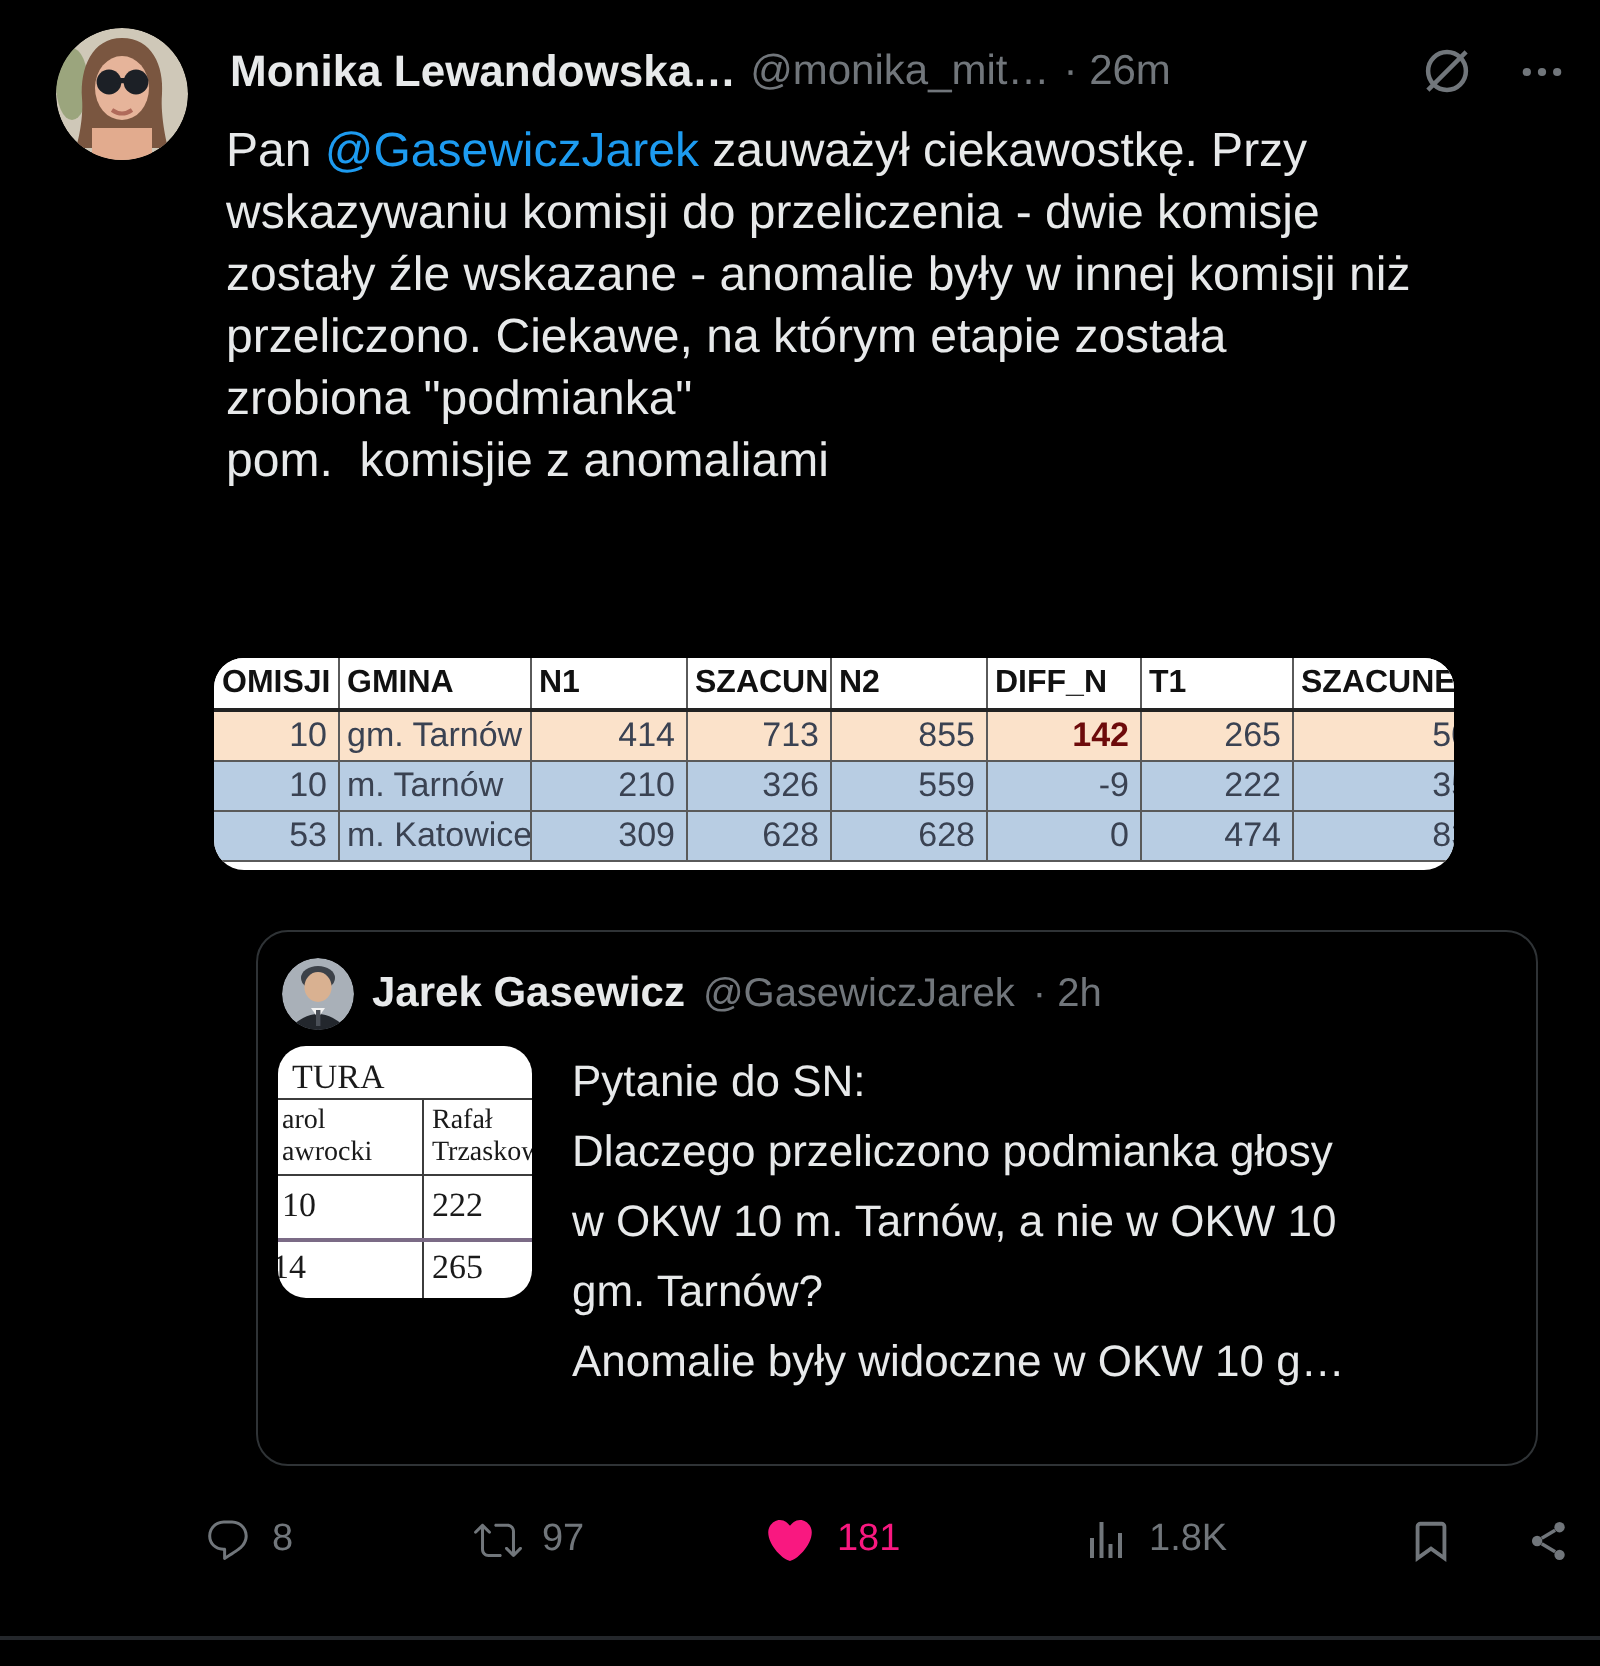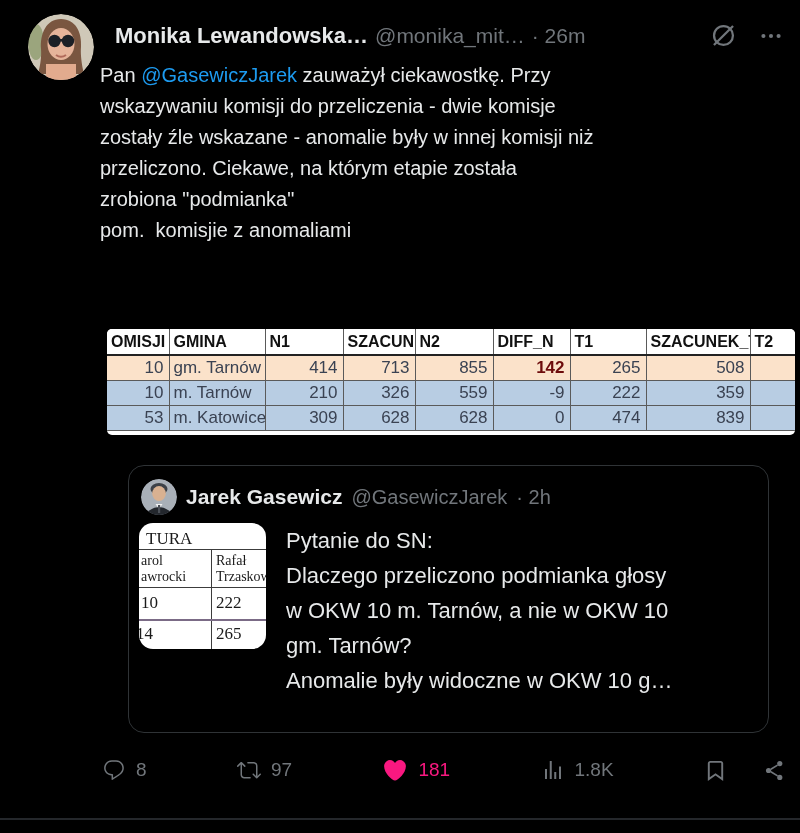--- a/index.html
+++ b/index.html
@@ -18,7 +18,7 @@
   .iconbtn{background:none;border:none;padding:0;margin:0;color:var(--secondary-text,#71767b);
         cursor:pointer;display:flex;align-items:center;}
   
-  .body-text{position:absolute;left:100px;top:60px;width:676px;font-size:20px;line-height:31px;
+  .body-text{position:absolute;left:113px;top:60px;width:676px;font-size:24px;line-height:31px;
         color:var(--primary-text,#e7e9ea);}
   .body-text .line{white-space:pre-wrap;}
   .mention{color:var(--link-blue,#1d9bf0);cursor:pointer;}

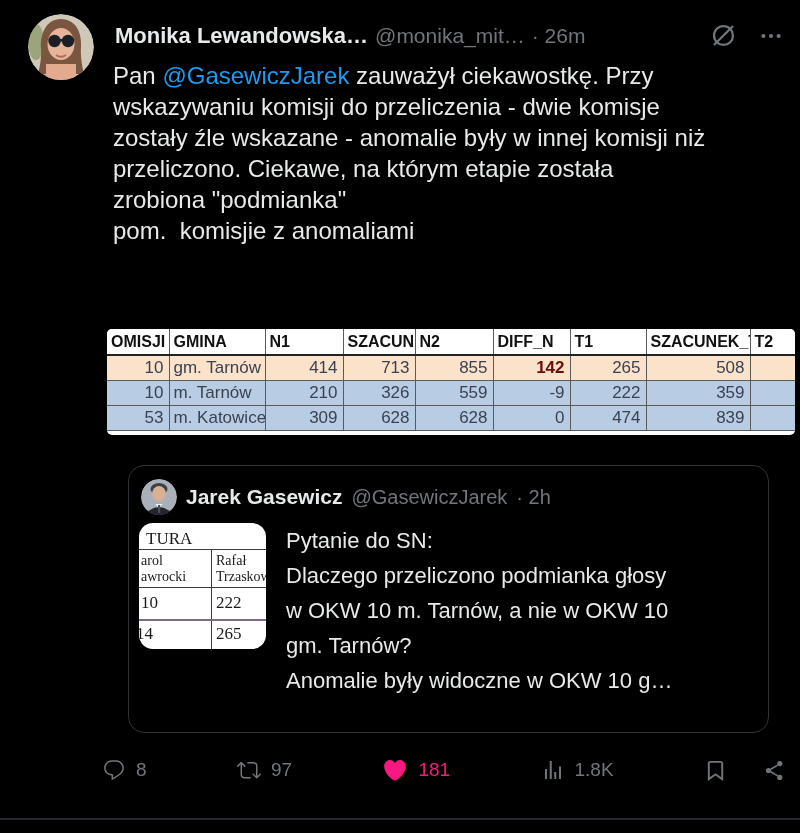--- a/index.html
+++ b/index.html
@@ -23,7 +23,7 @@
   .body-text .line{white-space:pre-wrap;}
   .mention{color:var(--link-blue,#1d9bf0);cursor:pointer;}
   
-  .att{position:absolute;left:107px;top:329px;width:688px;background:#fff;border-radius:5px;
+  .att{position:absolute;left:107px;top:329px;width:620px;background:#fff;border-radius:15px;
         overflow:hidden;padding-bottom:4px;cursor:pointer;}
   .att table{border-collapse:collapse;table-layout:fixed;width:688px;}
   .att th{background:#fff;font-weight:bold;font-size:16px;color:#111;text-align:left;

